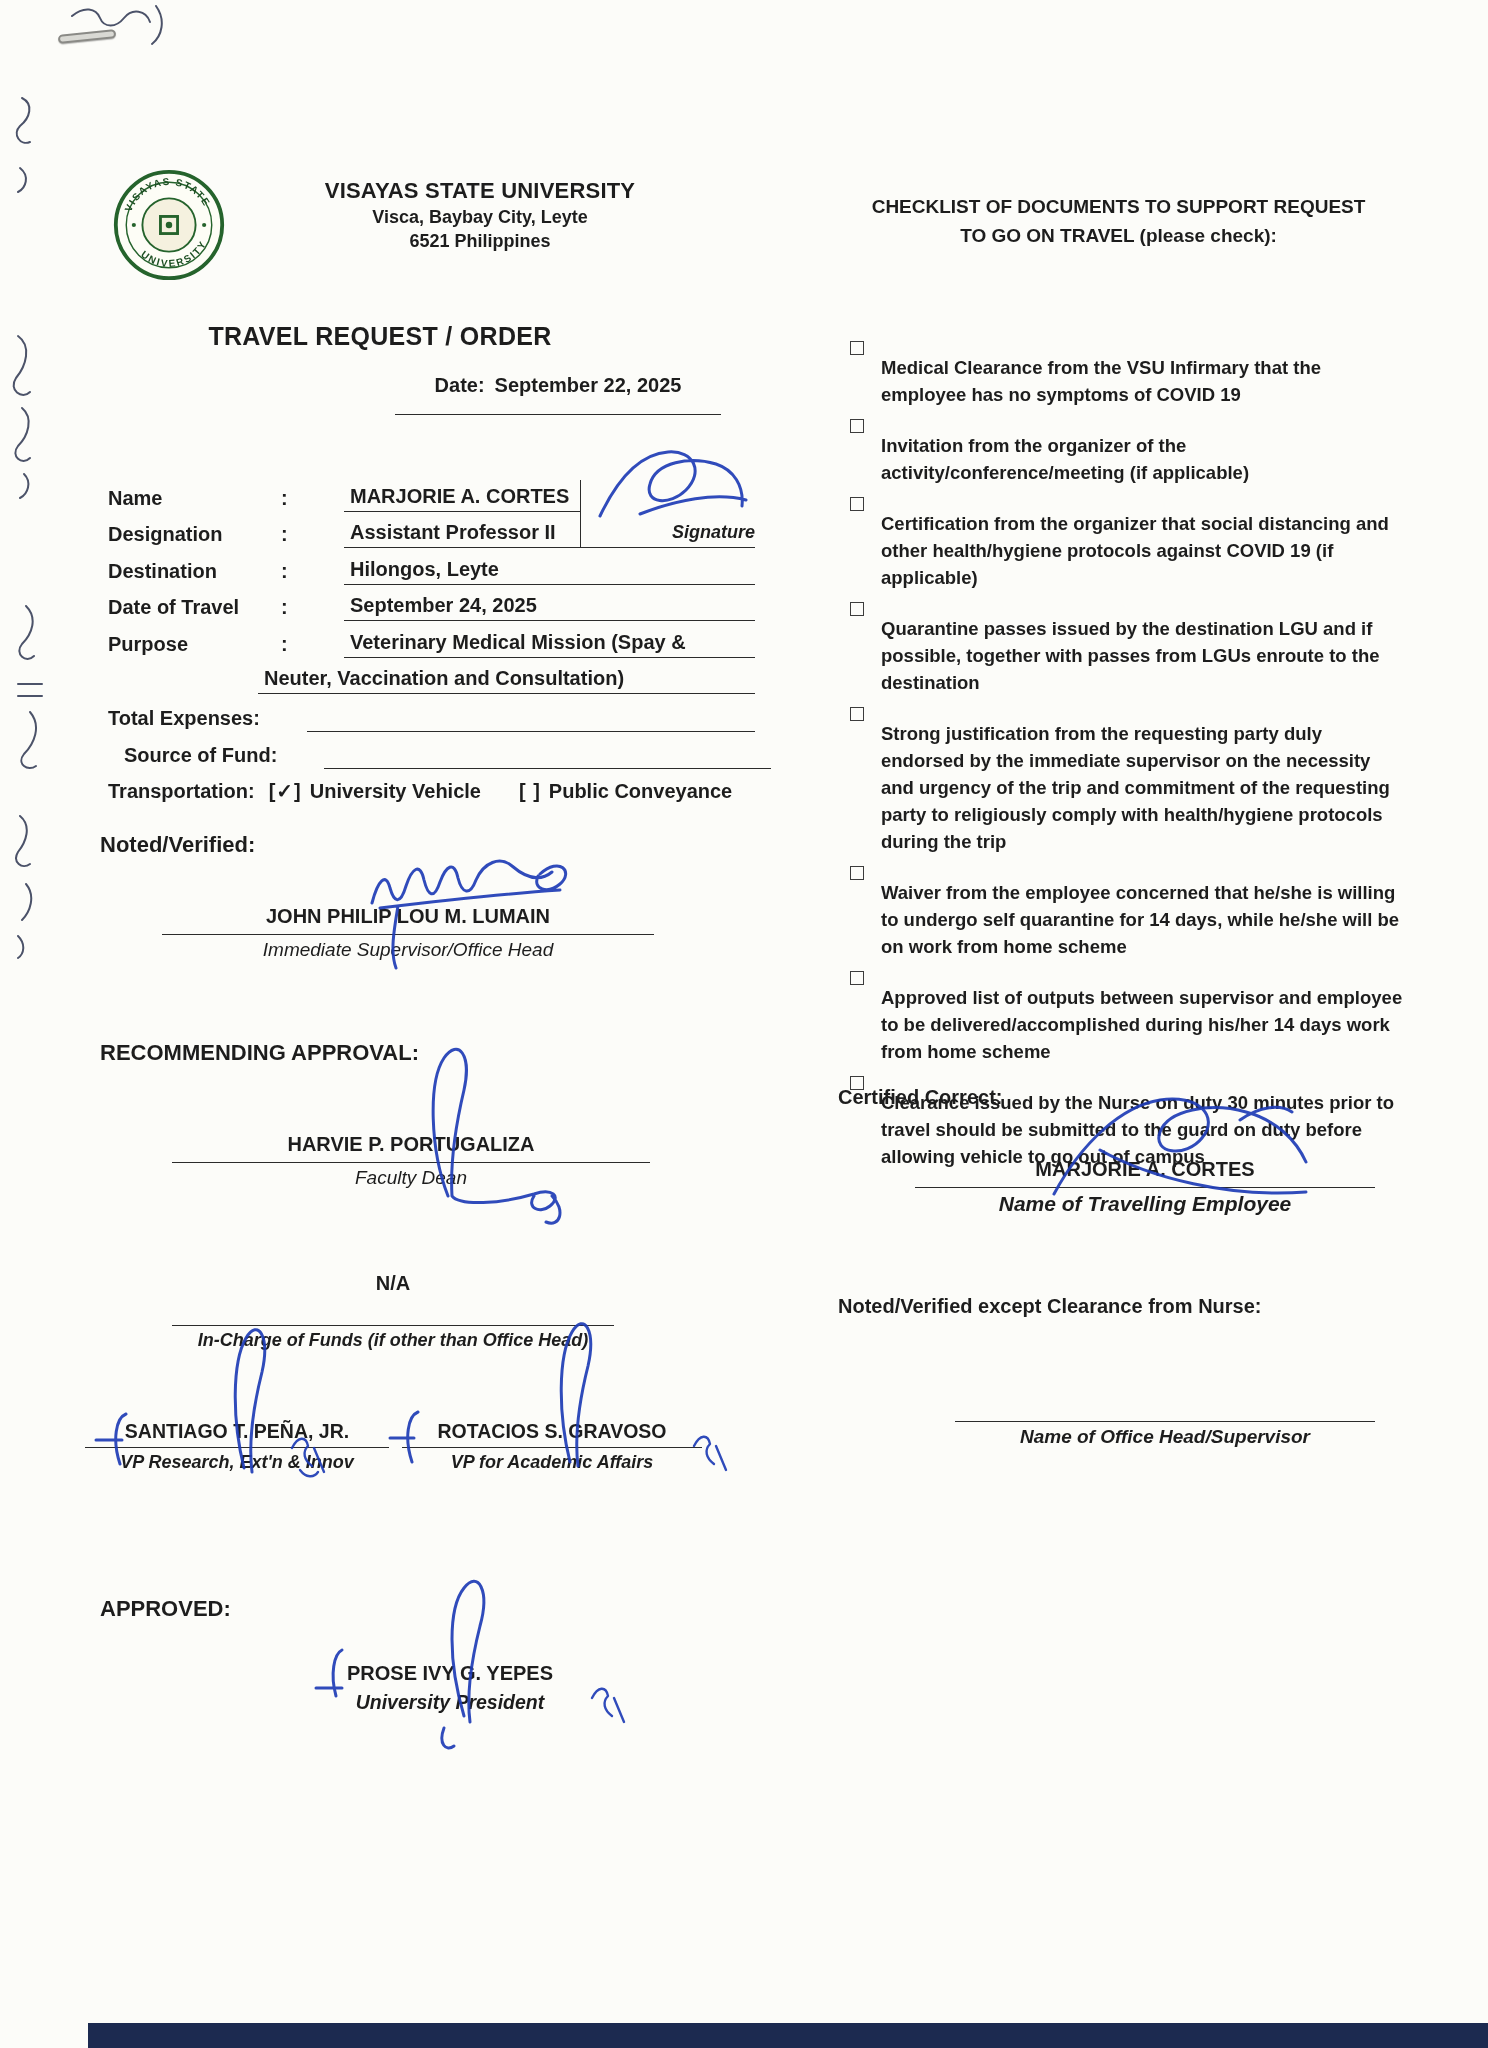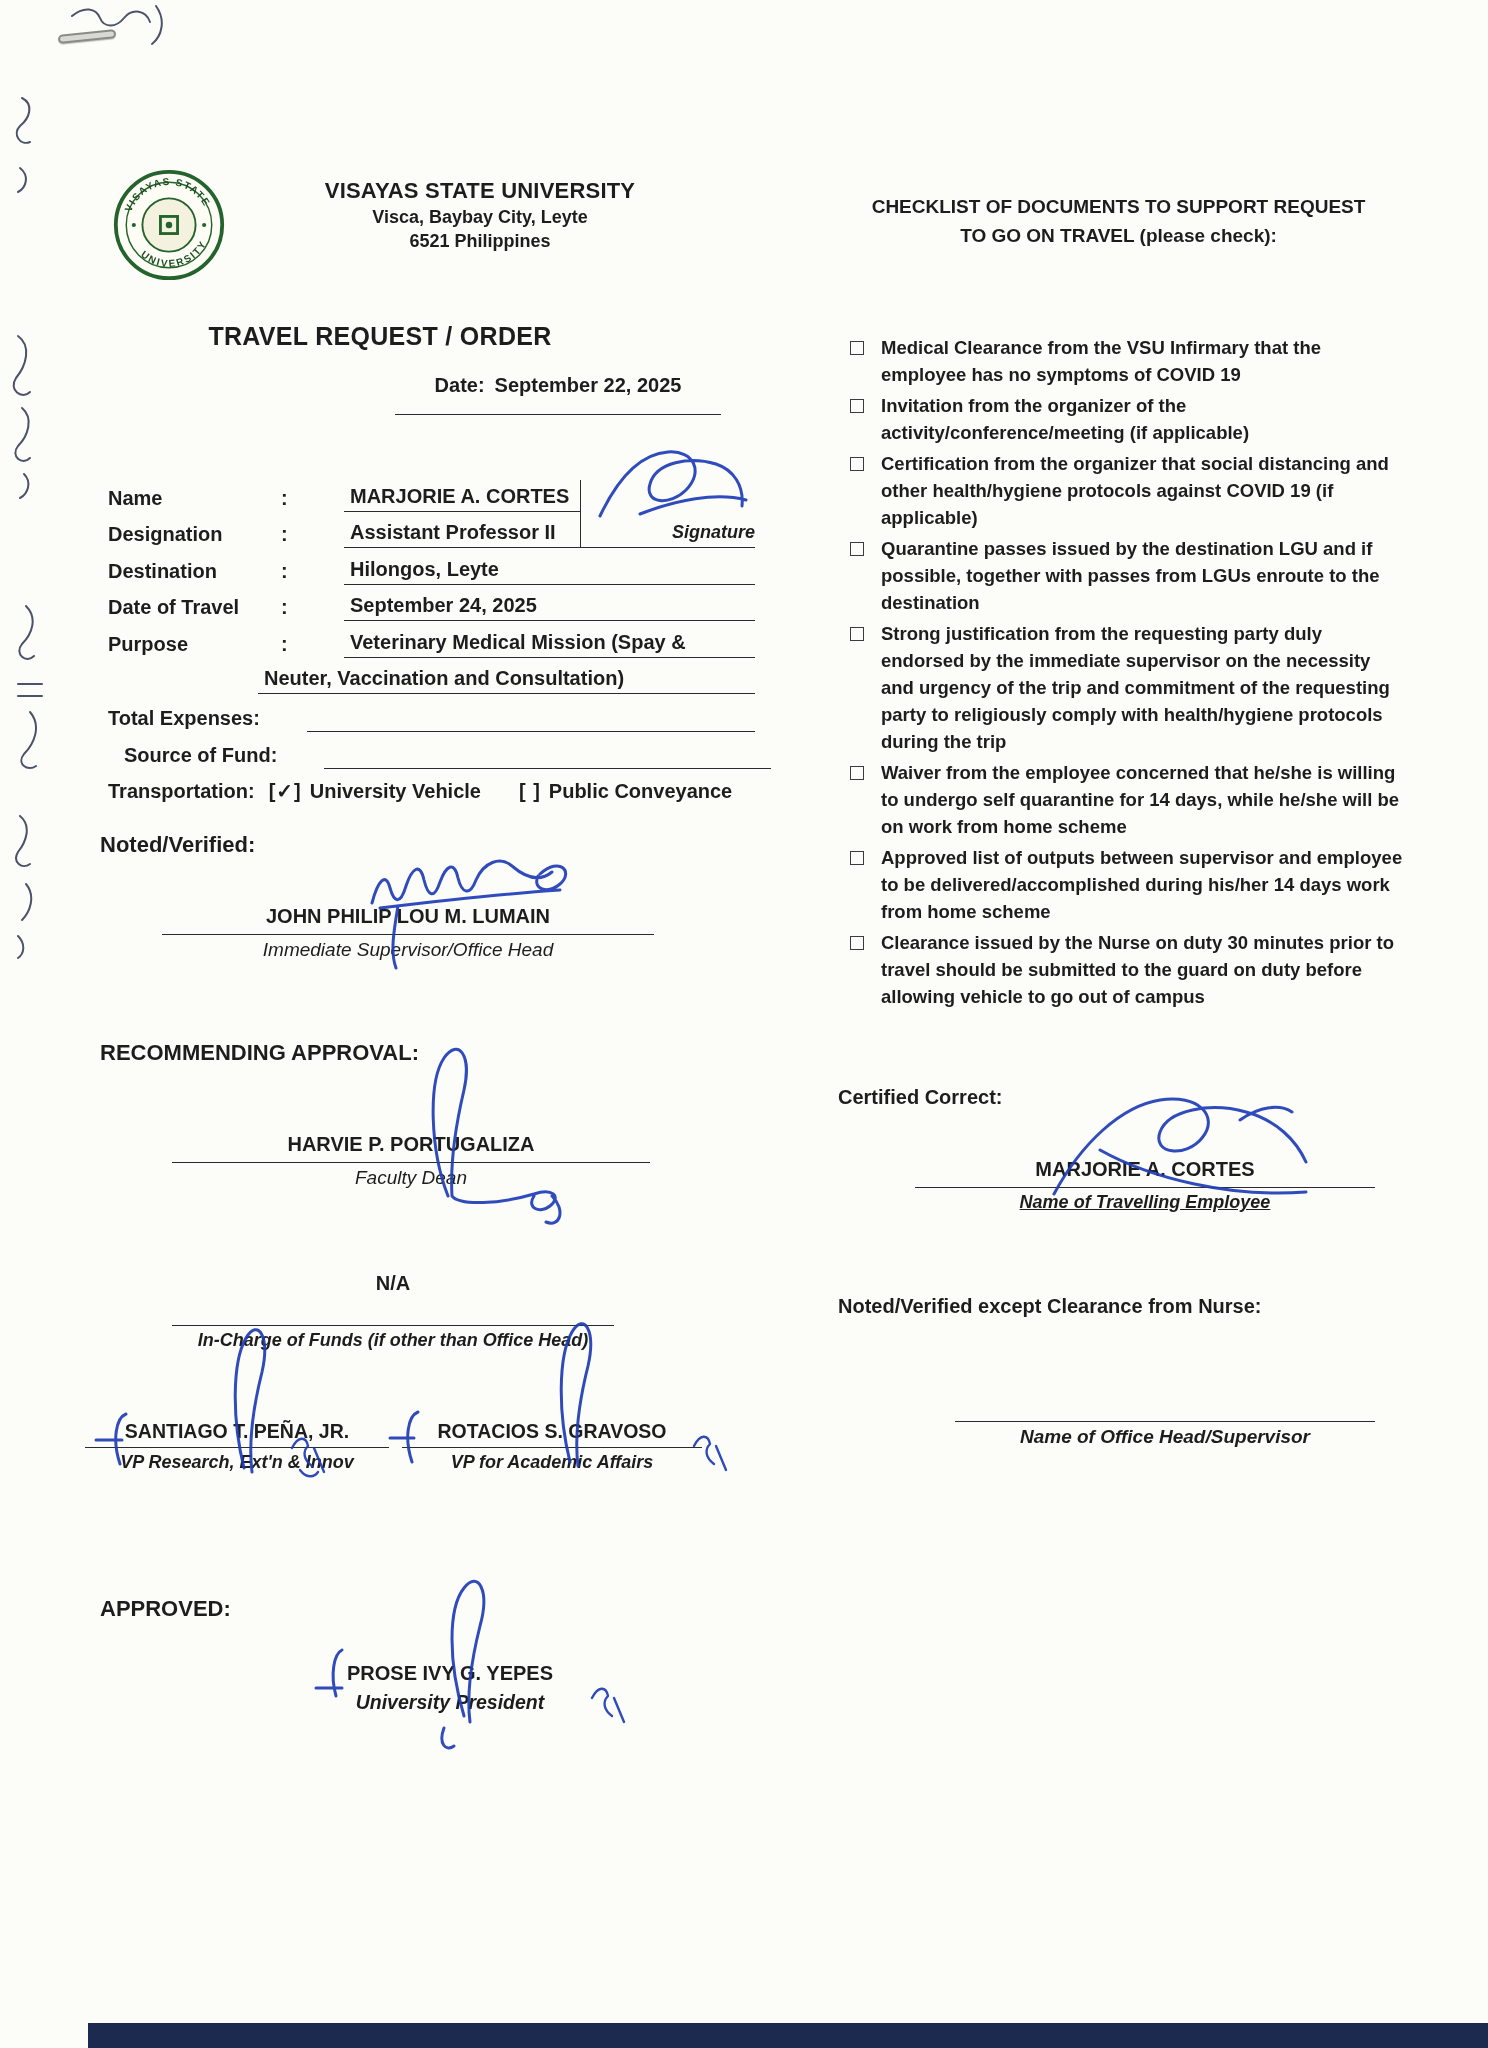--- a/index.html
+++ b/index.html
@@ -41,7 +41,7 @@
   .chk-head { font-size:19px; font-weight:bold; text-align:center; line-height:29px; }
   .chk-item { display:flex; margin-bottom:4px; }
   .chk-box { flex:none; width:14px; height:14px; border:1.9px solid #3c3c3c; margin:7px 0 0 2px; background:transparent; }
-  .chk-txt { margin-left:17px; font-weight:bold; font-size:18.5px; line-height:27px; }
+  .chk-txt { margin-left:17px; font-weight:bold; font-size:18.5px; line-height:27px;margin-top:20px; }
 
   .blank-line { border-bottom:1.6px solid #2b2b2b; height:42px; }
 

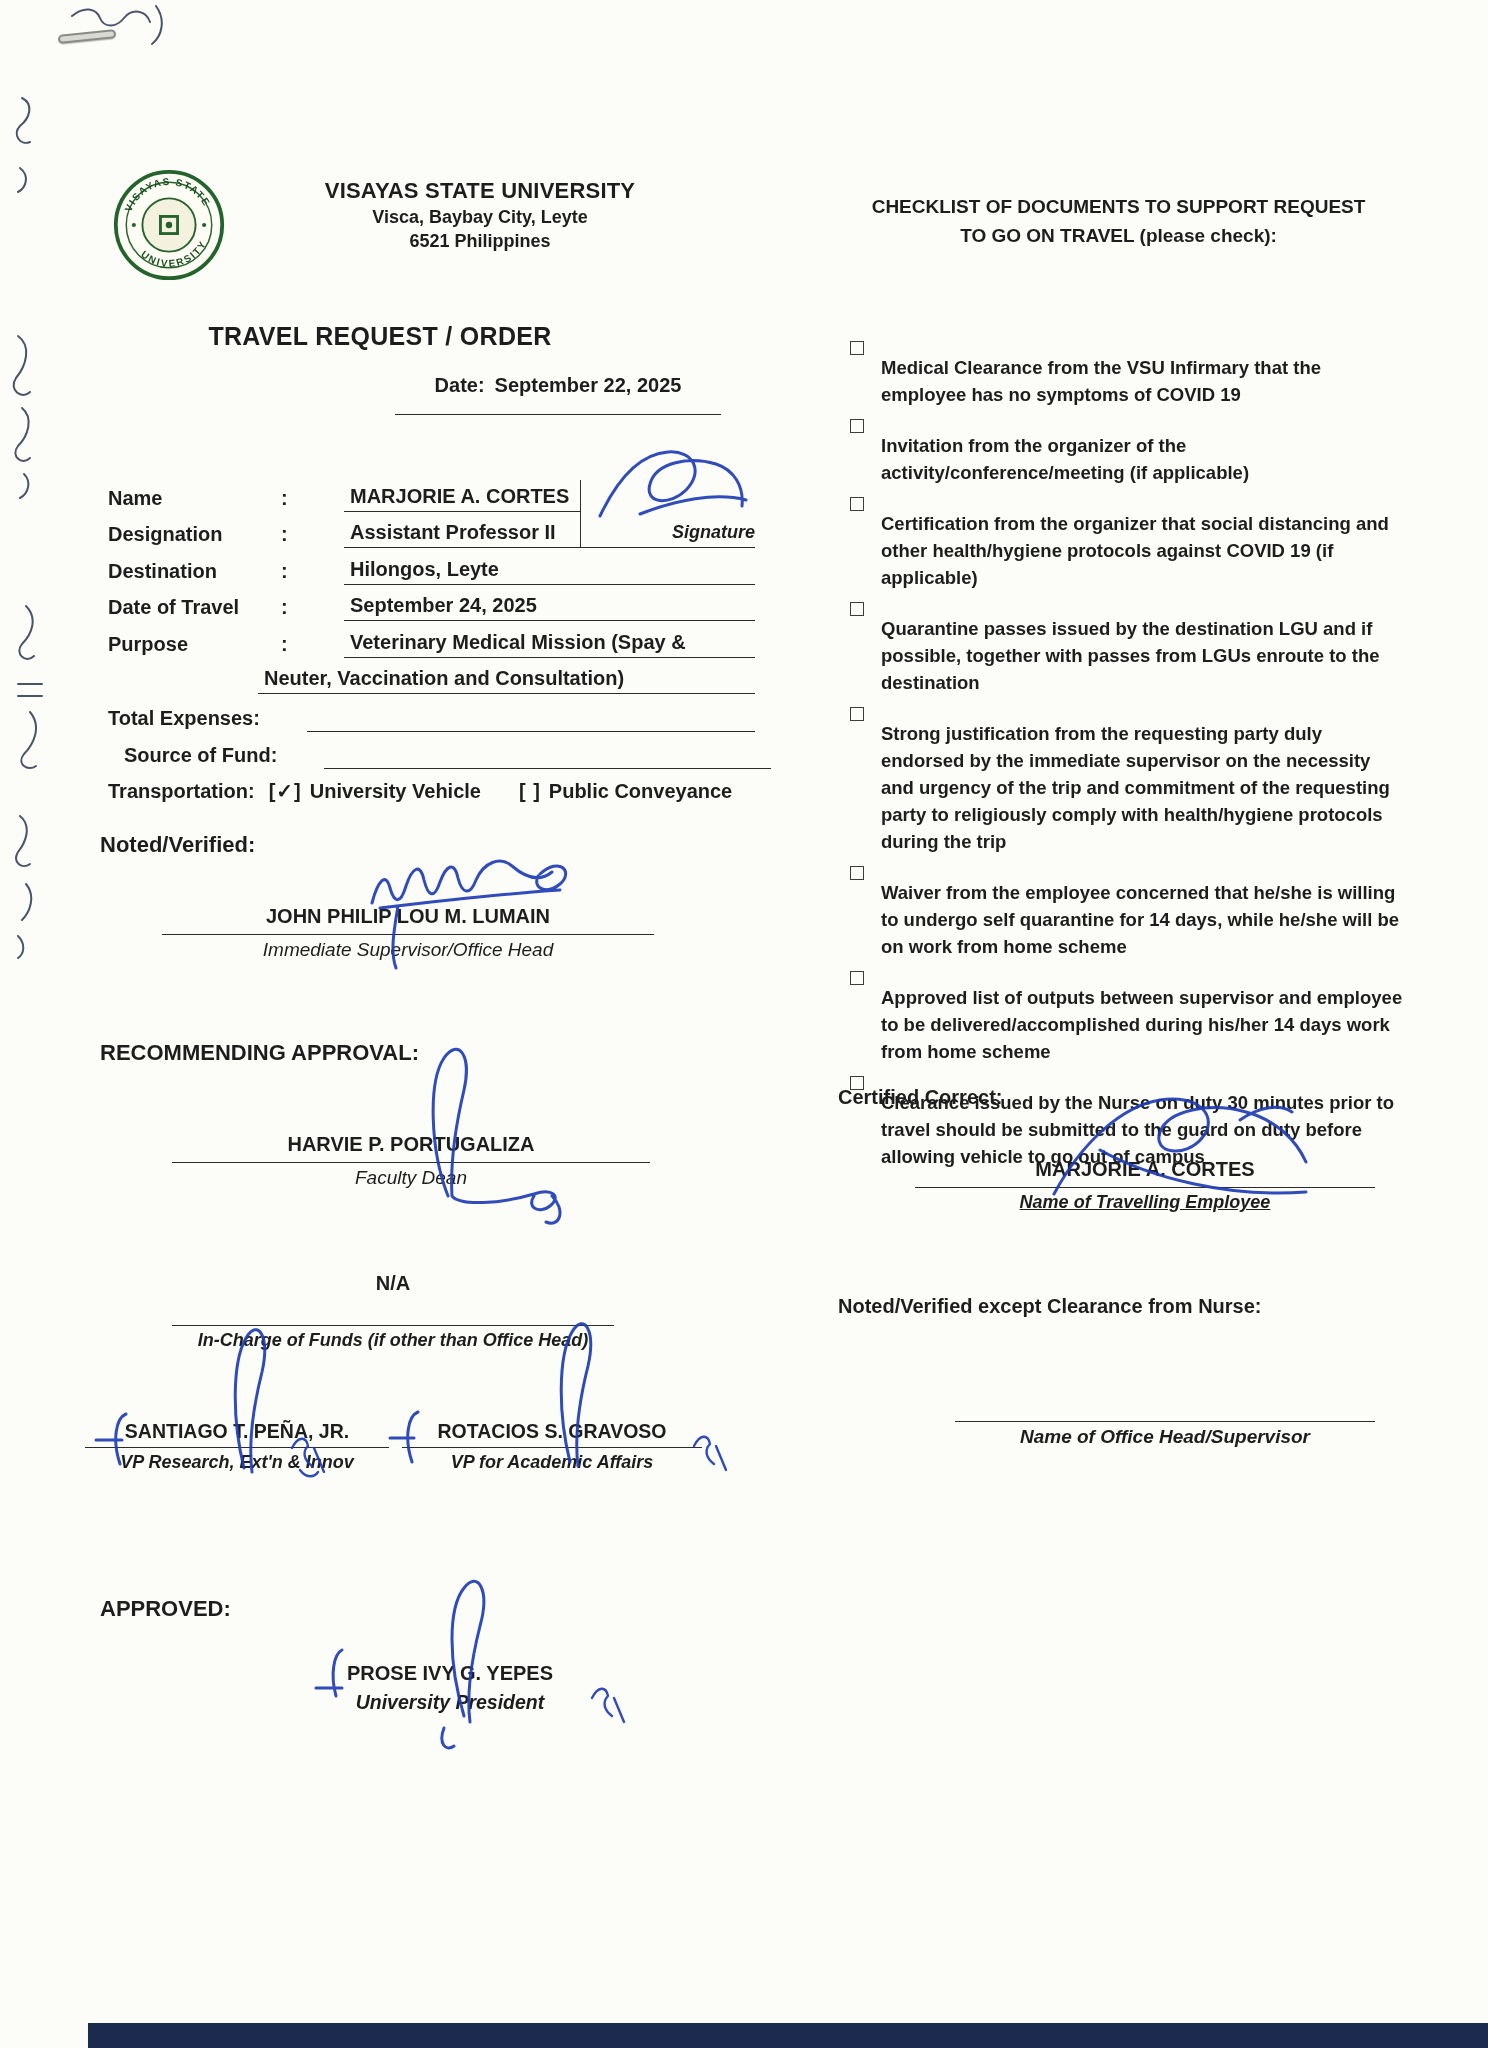--- a/index.html
+++ b/index.html
@@ -228,7 +228,7 @@
 
   <div class="abs sigline" style="left:915px; top:1158px; width:460px;">
     <div class="nm">MARJORIE A. CORTES</div>
-    <div class="ttl bi" style="font-size:18px;text-decoration:underline;">Name of Travelling Employee</div>
+    <div class="ttl bi" style="font-size:21px;">Name of Travelling Employee</div>
   </div>
 
   <div class="abs b" style="left:838px; top:1295px; font-size:20px;">Noted/Verified except Clearance from Nurse:</div>

